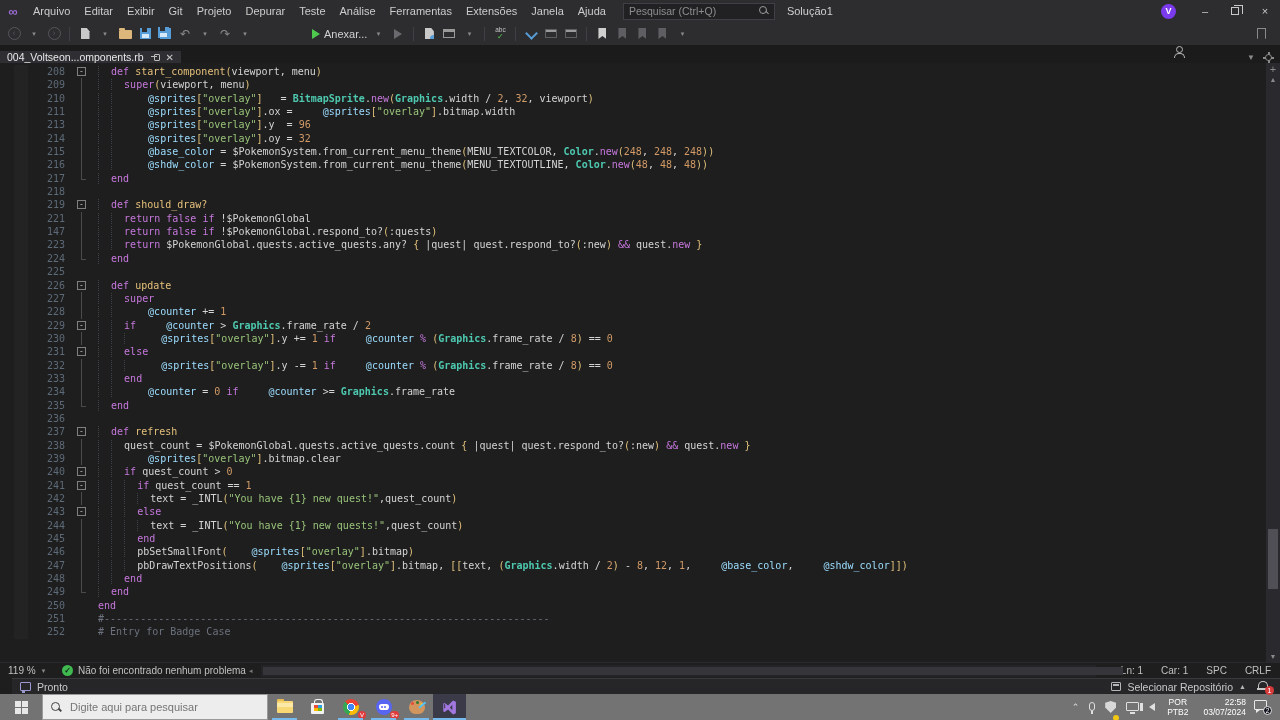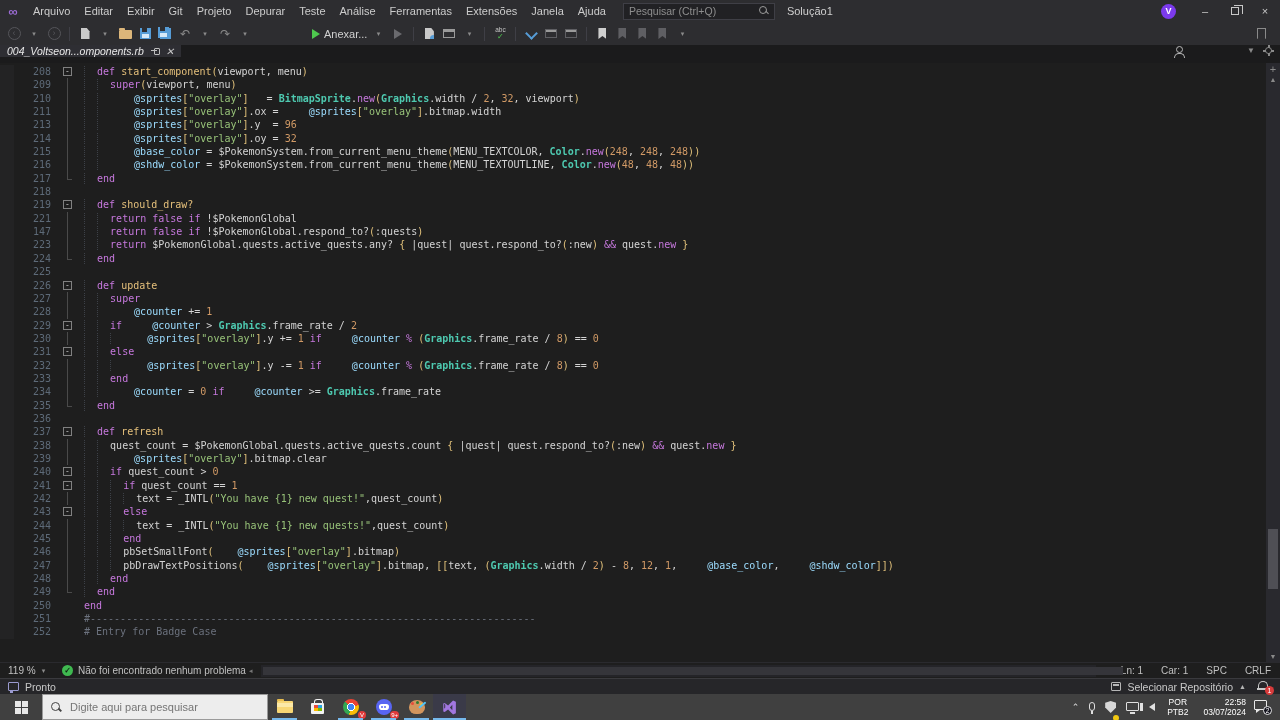--- a/index.html
+++ b/index.html
@@ -68,7 +68,7 @@
               clip-path:polygon(0 0,100% 0,100% 100%,50% 72%,0 100%); margin:0 10px 0 14px; background:transparent; }
 
   
-  .tabstrip { height:18px; background:#1b1b1c; display:flex; align-items:flex-start; flex:0 0 auto;font-style:italic; }
+  .tabstrip { height:18px; background:#1b1b1c; display:flex; align-items:flex-end; flex:0 0 auto; }
   .tab { background:#2e2e33; color:#e8e8e8; font-size:10.5px; display:flex; align-items:center;
          padding:0 7px; gap:6px; }
   .pin { width:10px; height:10px; position:relative; }

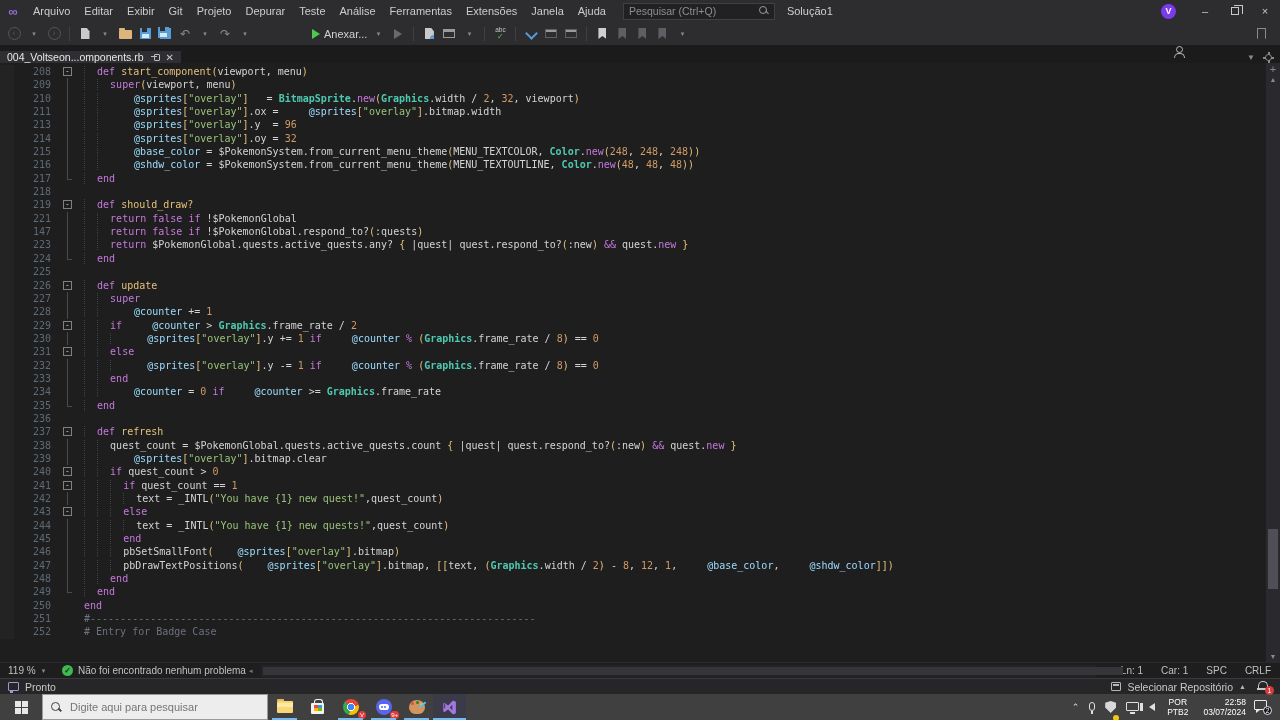--- a/index.html
+++ b/index.html
@@ -79,7 +79,7 @@
 
   
   .editor { flex:0 0 599px; position:relative; background:#1e1e1e; overflow:hidden; }
-  #code { position:absolute; left:0; top:2px; right:14px; font-family:"DejaVu Sans Mono", monospace; }
+  #code { position:absolute; left:14px; top:2px; right:14px; font-family:"DejaVu Sans Mono", monospace; }
   .crow { display:flex; height:13.35px; }
   .glyph { width:14px; flex:0 0 auto; background:#232324; }
   .lnum { width:46px; flex:0 0 auto; text-align:right; padding-right:9px; color:#5d6a78;

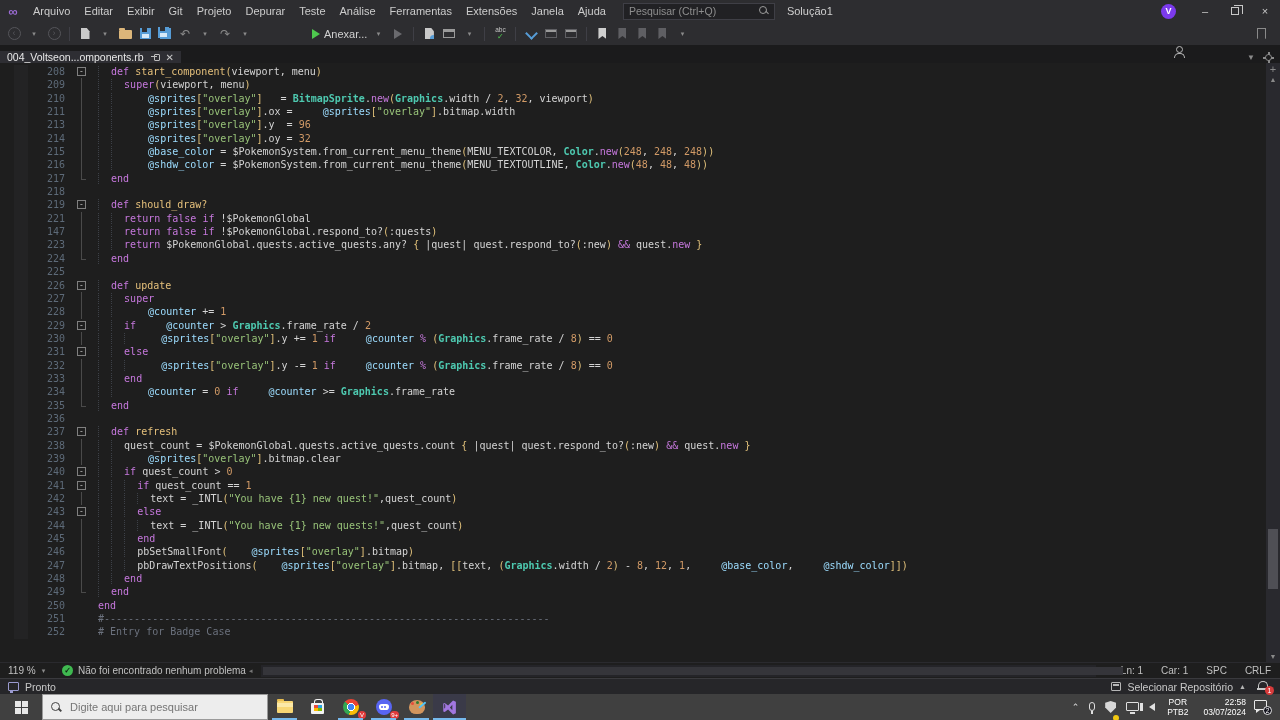--- a/index.html
+++ b/index.html
@@ -122,7 +122,7 @@
 
   
   .statusbar { flex:0 0 16px; background:#262629; border-top:1px solid #3a3a3e; display:flex;
-               align-items:center; color:#c8c8c8; font-size:10.5px; padding:0 8px; }
+               align-items:center; color:#c8c8c8; font-size:10.5px; padding:0 8px;margin-left:12px; }
   .msgicon { width:11px; height:9px; border:1.2px solid #9a9ad0; border-radius:1px; margin-right:6px; position:relative; }
   .msgicon::after { content:""; position:absolute; left:1px; bottom:-3px; width:3px; height:2px; background:#9a9ad0; }
   .sspacer { flex:1; }

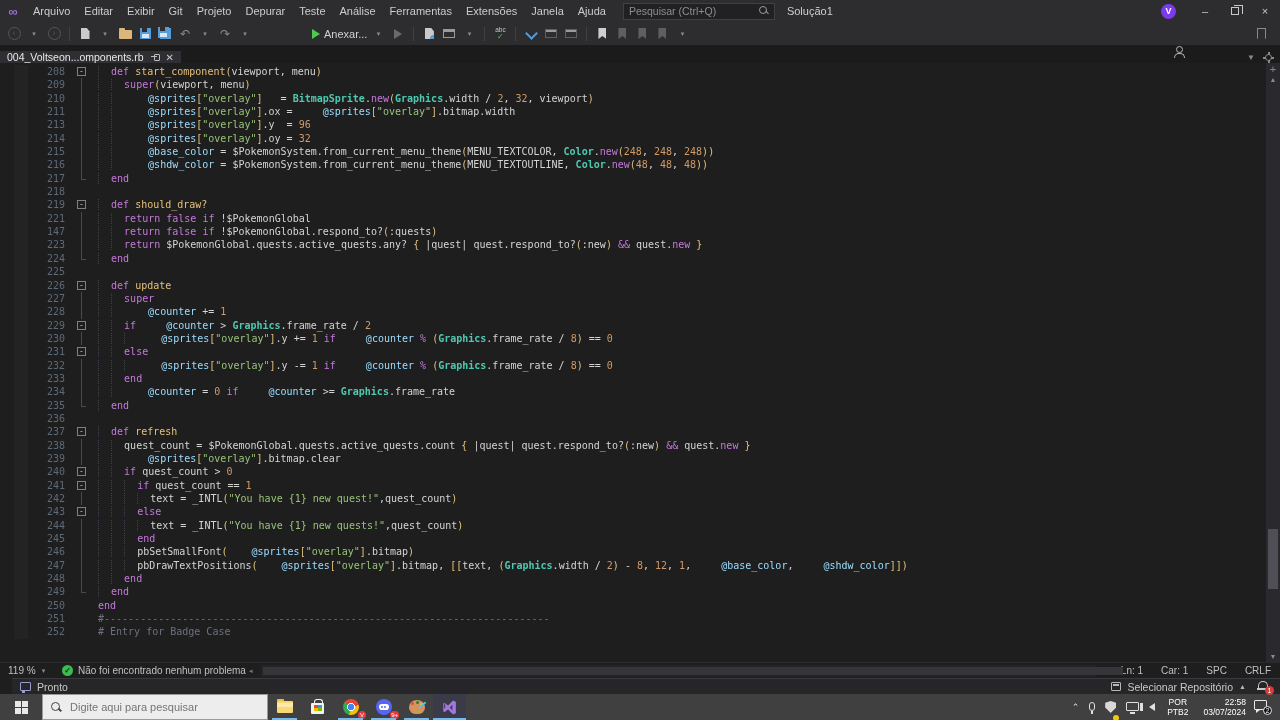--- a/index.html
+++ b/index.html
@@ -137,7 +137,7 @@
                background:#d83b3b; color:#fff; font-size:7px; line-height:9px; text-align:center; }
 
   
-  .taskbar { flex:0 0 26px; background:#404040; display:flex; align-items:stretch; color:#fff; }
+  .taskbar { flex:0 0 26px; background:#737373; display:flex; align-items:stretch; color:#fff; }
   .startbtn { width:42px; display:flex; align-items:center; justify-content:center; }
   .winlogo { display:grid; grid-template-columns:6px 6px; grid-template-rows:6px 6px; gap:1px; }
   .winlogo i { background:#e8e8e8; }

